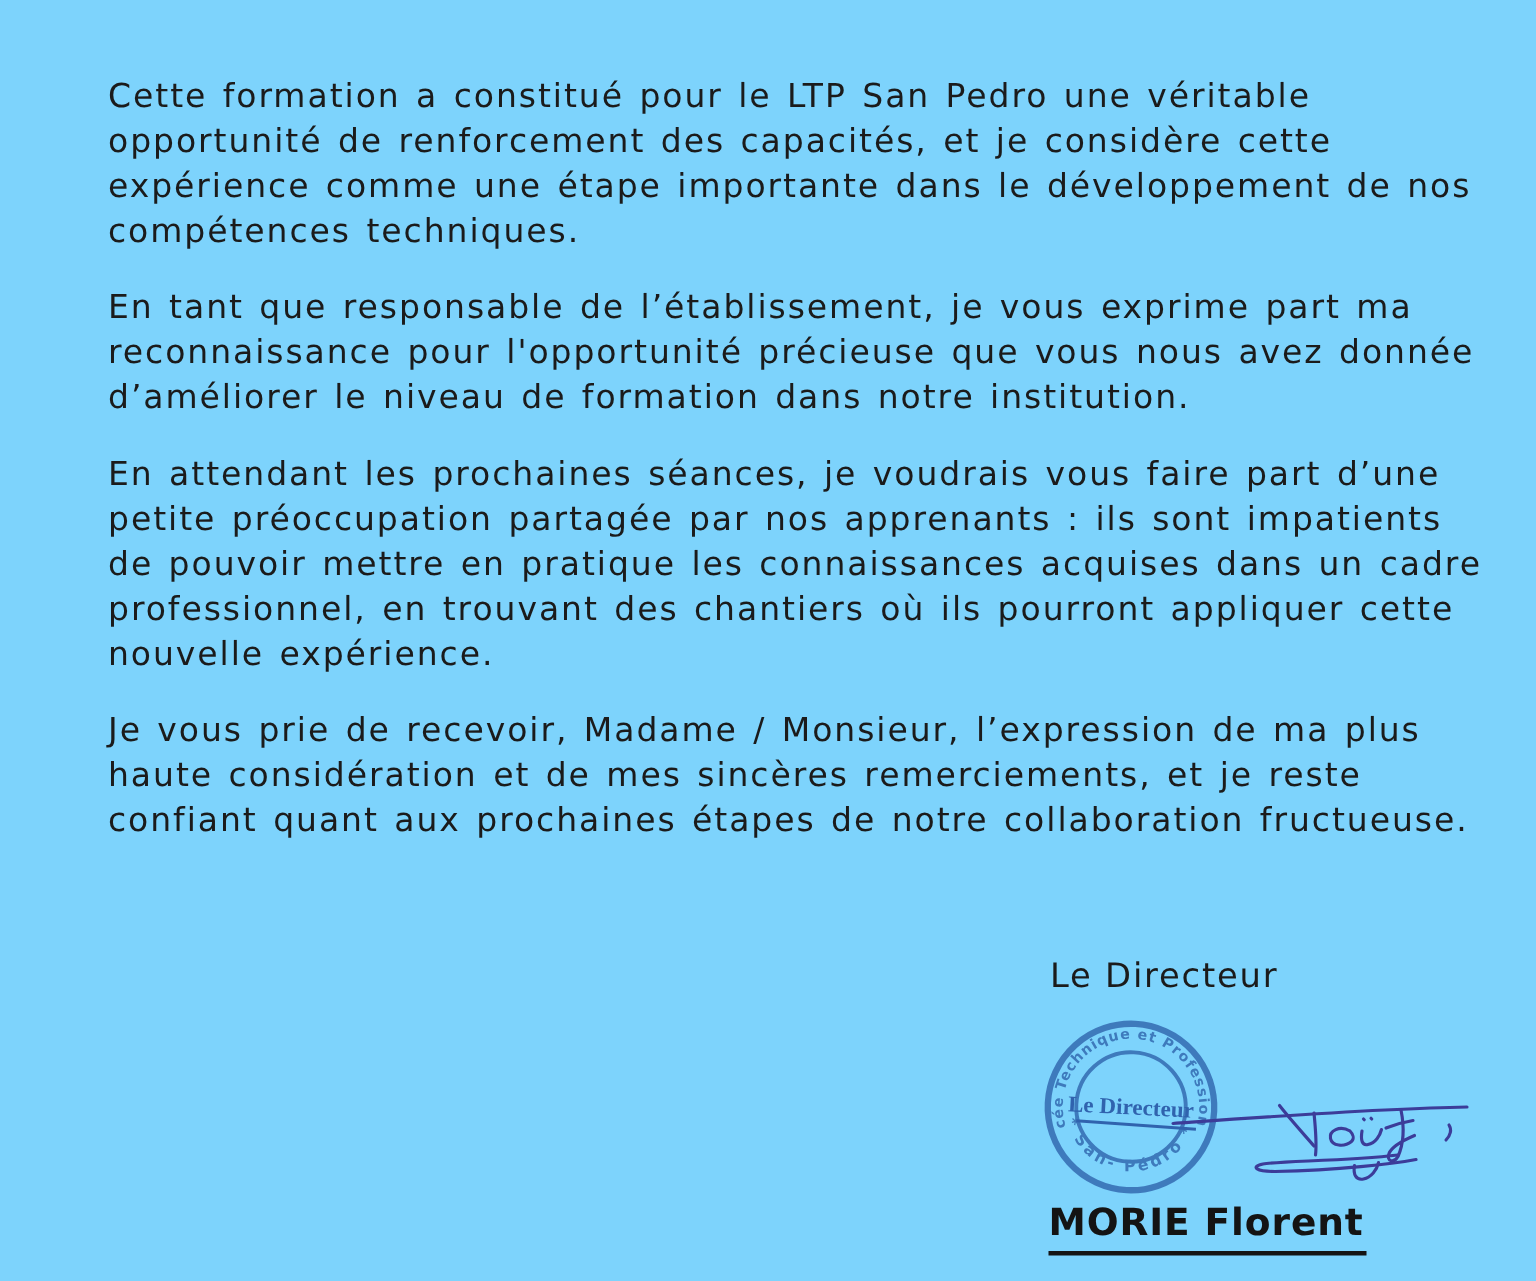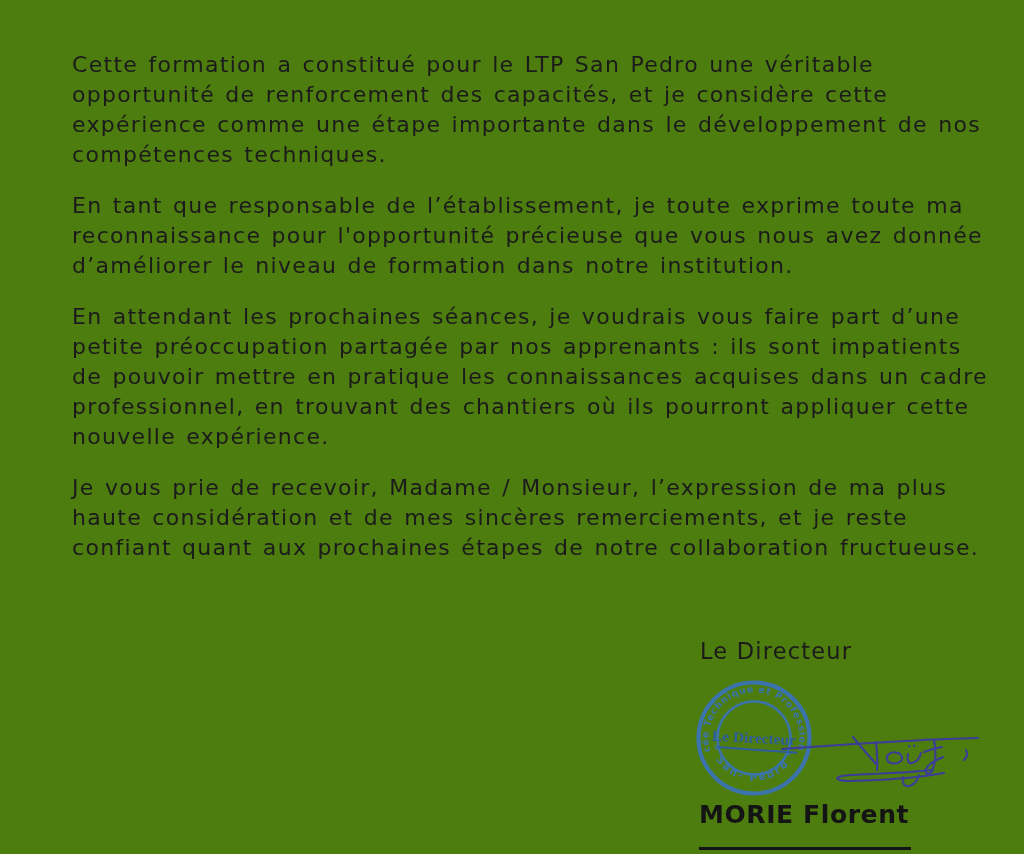--- a/index.html
+++ b/index.html
@@ -12,7 +12,7 @@
     position:relative;
     width:1024px;
     height:854px;
-    background:#4d7c0f;
+    background:#7dd3fc;
     overflow:hidden;
   }
   .letter-body{

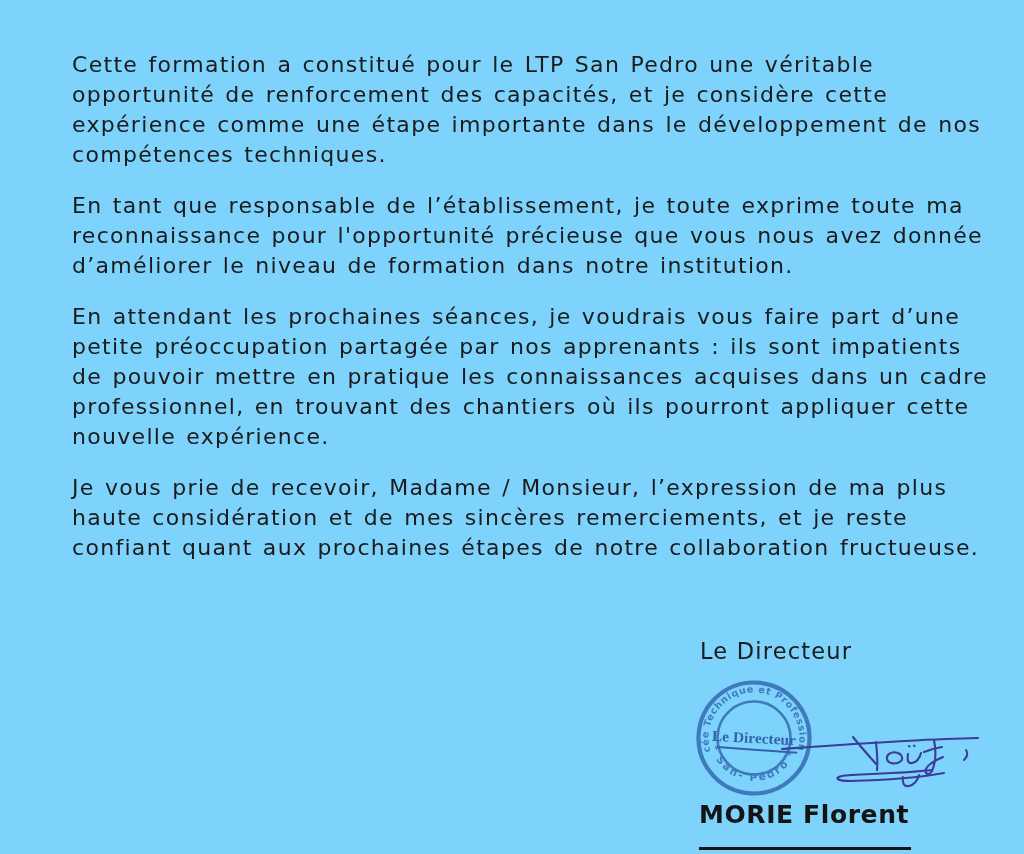--- a/index.html
+++ b/index.html
@@ -92,7 +92,7 @@
 
   <div class="letter-body">
     <p>Cette formation a constitué pour le LTP San Pedro une véritable opportunité de renforcement des capacités, et je considère cette expérience comme une étape importante dans le développement de nos compétences techniques.</p>
-    <p>En tant que responsable de l’établissement, je toute exprime toute ma reconnaissance pour l'opportunité précieuse que vous nous avez donnée d’améliorer le niveau de formation dans notre institution.</p>
+    <p>En tant que responsable de l’établissement, je vous exprime part ma reconnaissance pour l'opportunité précieuse que vous nous avez donnée d’améliorer le niveau de formation dans notre institution.</p>
     <p>En attendant les prochaines séances, je voudrais vous faire part d’une petite préoccupation partagée par nos apprenants : ils sont impatients de pouvoir mettre en pratique les connaissances acquises dans un cadre professionnel, en trouvant des chantiers où ils pourront appliquer cette nouvelle expérience.</p>
     <p>Je vous prie de recevoir, Madame / Monsieur, l’expression de ma plus haute considération et de mes sincères remerciements, et je reste confiant quant aux prochaines étapes de notre collaboration fructueuse.</p>
   </div>

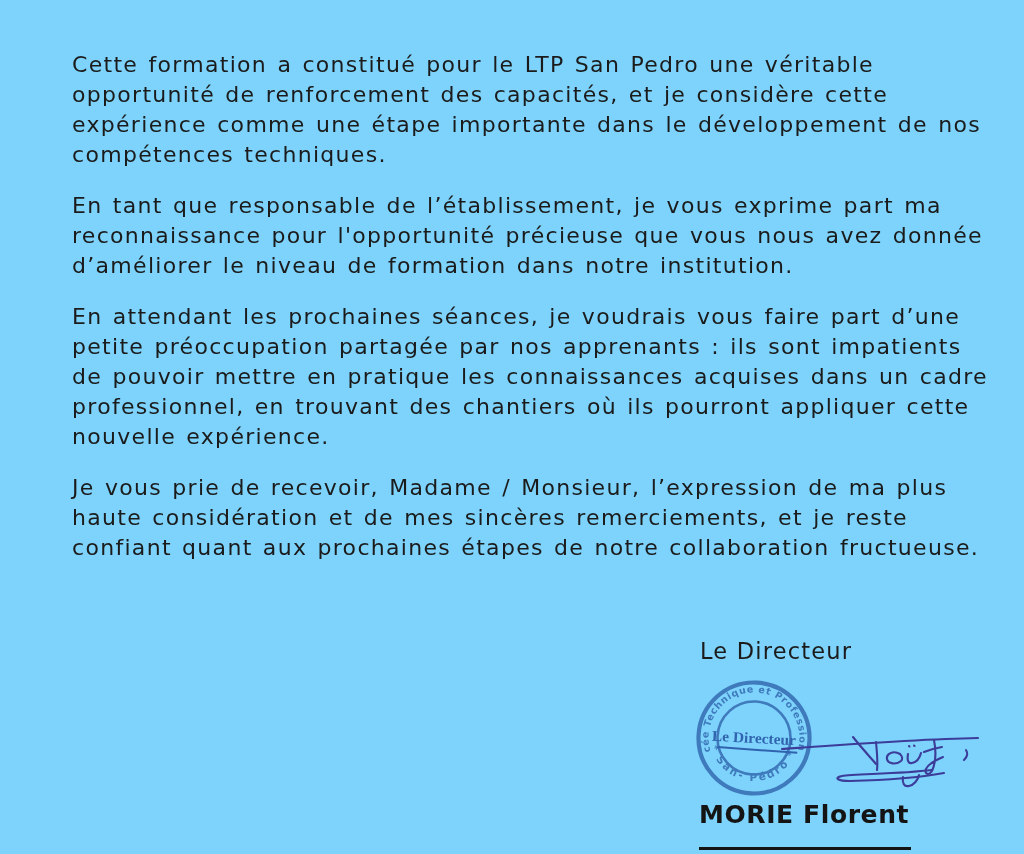--- a/index.html
+++ b/index.html
@@ -65,7 +65,7 @@
     letter-spacing:0.6px;
     color:#141414;
     border-bottom:3px solid #141414;
-    padding:0 2px 18px 0;
+    padding:0 2px 5px 0;
   }
   .stamp-ring-text{
     font-family:"DejaVu Sans",sans-serif;

